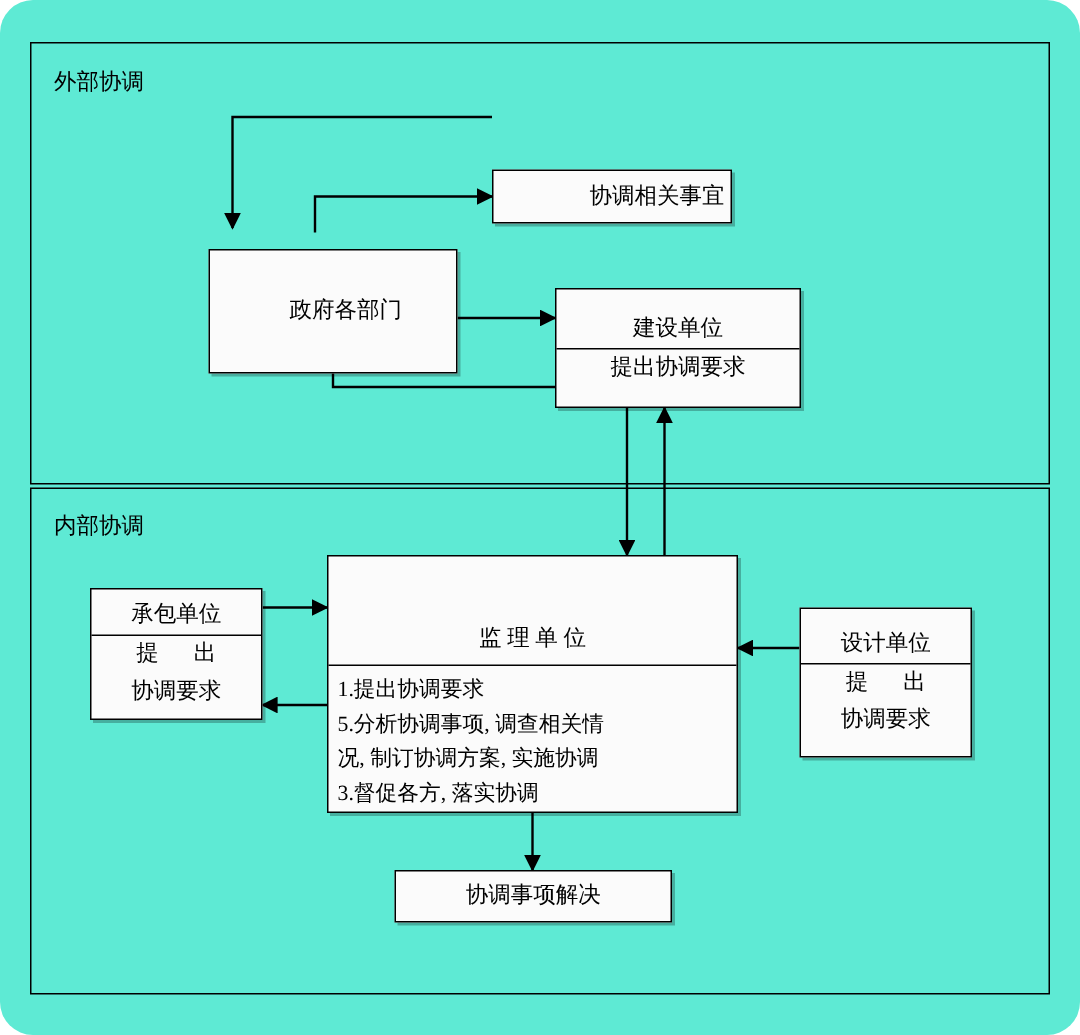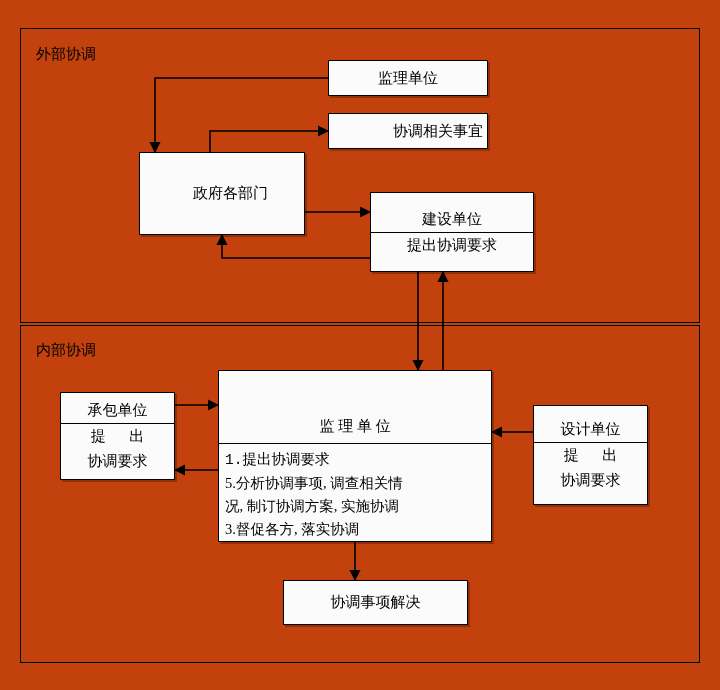--- a/index.html
+++ b/index.html
@@ -14,8 +14,9 @@
     position: relative;
     width: 720px;
     height: 690px;
-    background: #c2410c;
+    background: #5eead4;
     overflow: hidden;
+    border-radius: 22px;
   }
   .outer-frame {
     position: absolute;

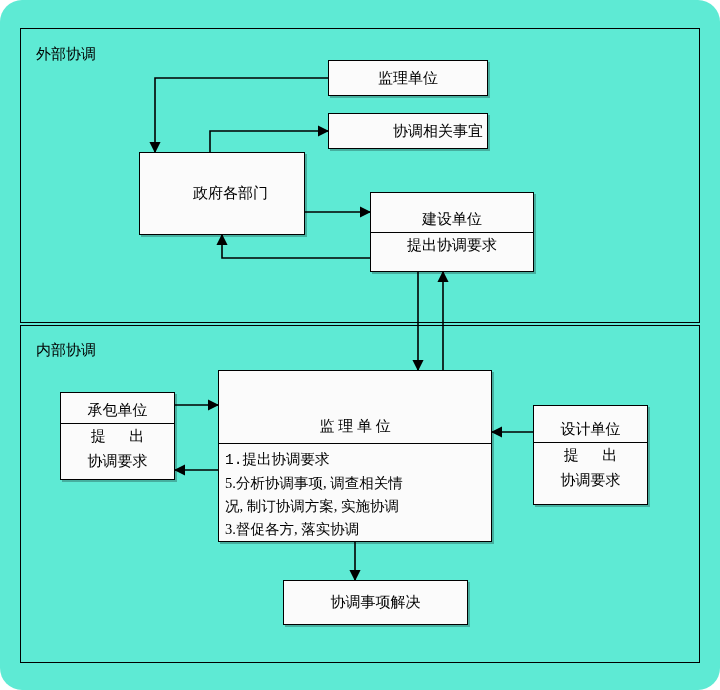--- a/index.html
+++ b/index.html
@@ -110,9 +110,6 @@
     </g>
   </svg>
 
-  <div class="node" style="left:328px; top:60px; width:160px; height:36px;">
-    <div class="cell">监理单位</div>
-  </div>
 
   <div class="node" style="left:328px; top:113px; width:160px; height:36px;align-items:flex-end;">
     <div class="cell">协调相关事宜</div>

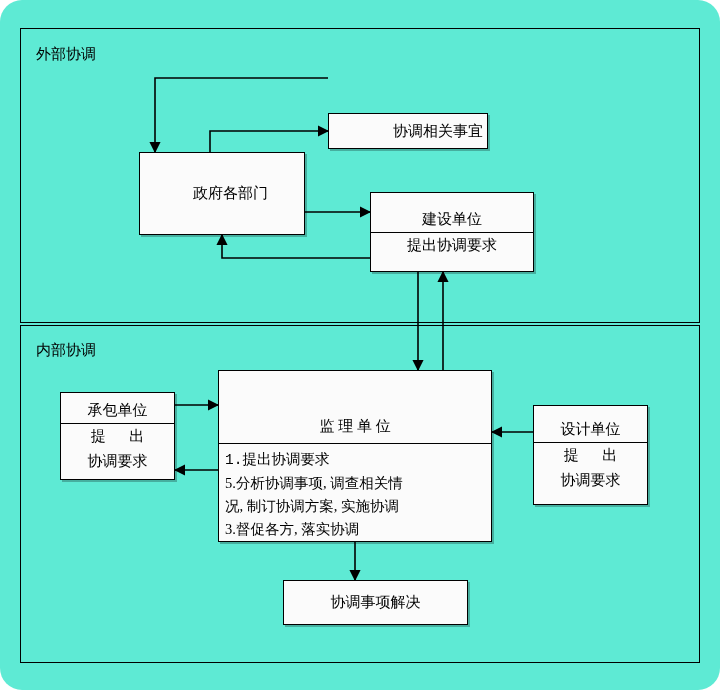--- a/index.html
+++ b/index.html
@@ -115,7 +115,7 @@
     <div class="cell">协调相关事宜</div>
   </div>
 
-  <div class="node" style="left:139px; top:152px; width:166px; height:83px;padding-left:17px;">
+  <div class="node" style="left:139px; top:166px; width:166px; height:83px;padding-left:17px;">
     <div class="cell">政府各部门</div>
   </div>
 

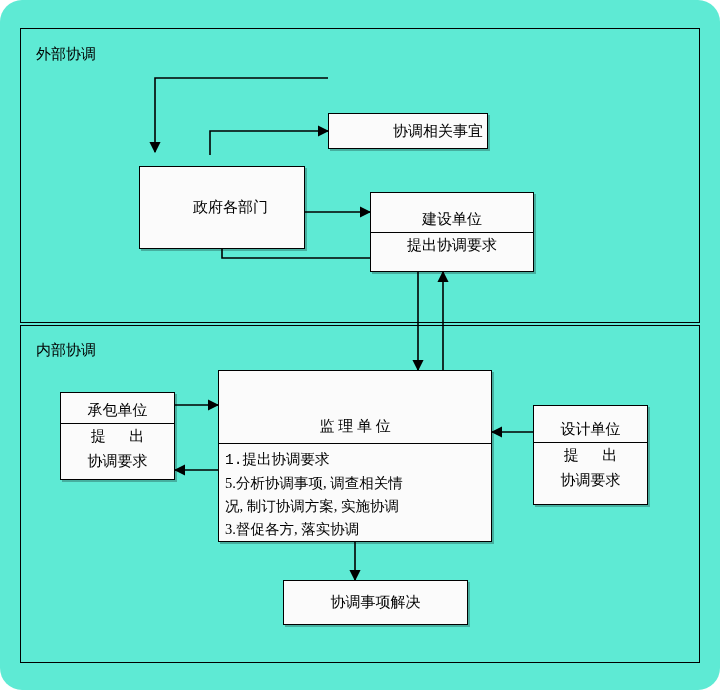--- a/index.html
+++ b/index.html
@@ -127,7 +127,7 @@
   <div class="node list" style="left:218px; top:370px; width:274px; height:172px; justify-content:flex-end;">
     <div class="cell" style="text-align:center; font-size:15px; padding:5px 4px;">监 理 单 位</div>
     <div style="border-top:1px solid #000; margin:0;"></div>
-    <div class="cell" style="padding-top:6px;font-family:Liberation Mono, monospace;">1.提出协调要求</div>
+    <div class="cell" style="padding-top:6px;">1.提出协调要求</div>
     <div class="cell">5.分析协调事项, 调查相关情</div>
     <div class="cell">况, 制订协调方案, 实施协调</div>
     <div class="cell">3.督促各方, 落实协调</div>

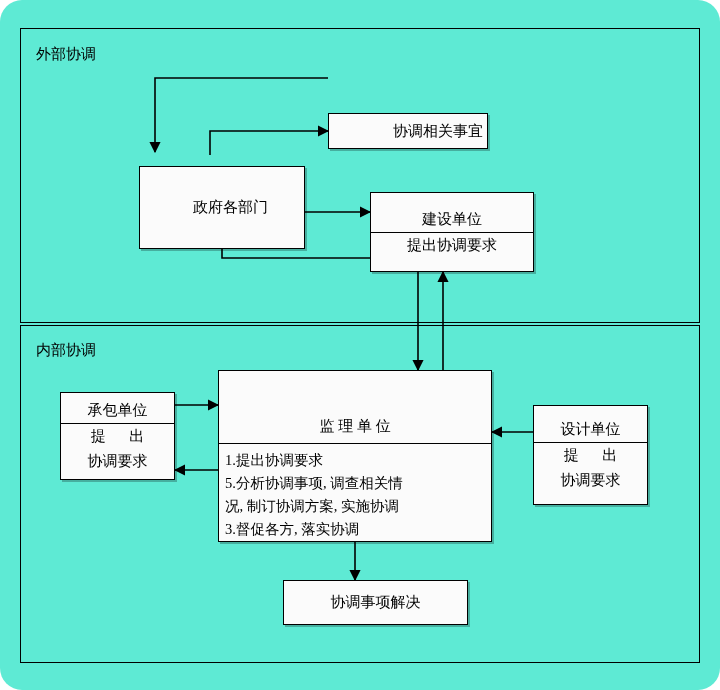--- a/index.html
+++ b/index.html
@@ -145,7 +145,7 @@
     <div class="cell">协调要求</div>
   </div>
 
-  <div class="node" style="left:263px; top:580px; width:185px; height:45px;margin-left:20px;">
+  <div class="node" style="left:263px; top:580px; width:185px; height:35px;">
     <div class="cell">协调事项解决</div>
   </div>
 

